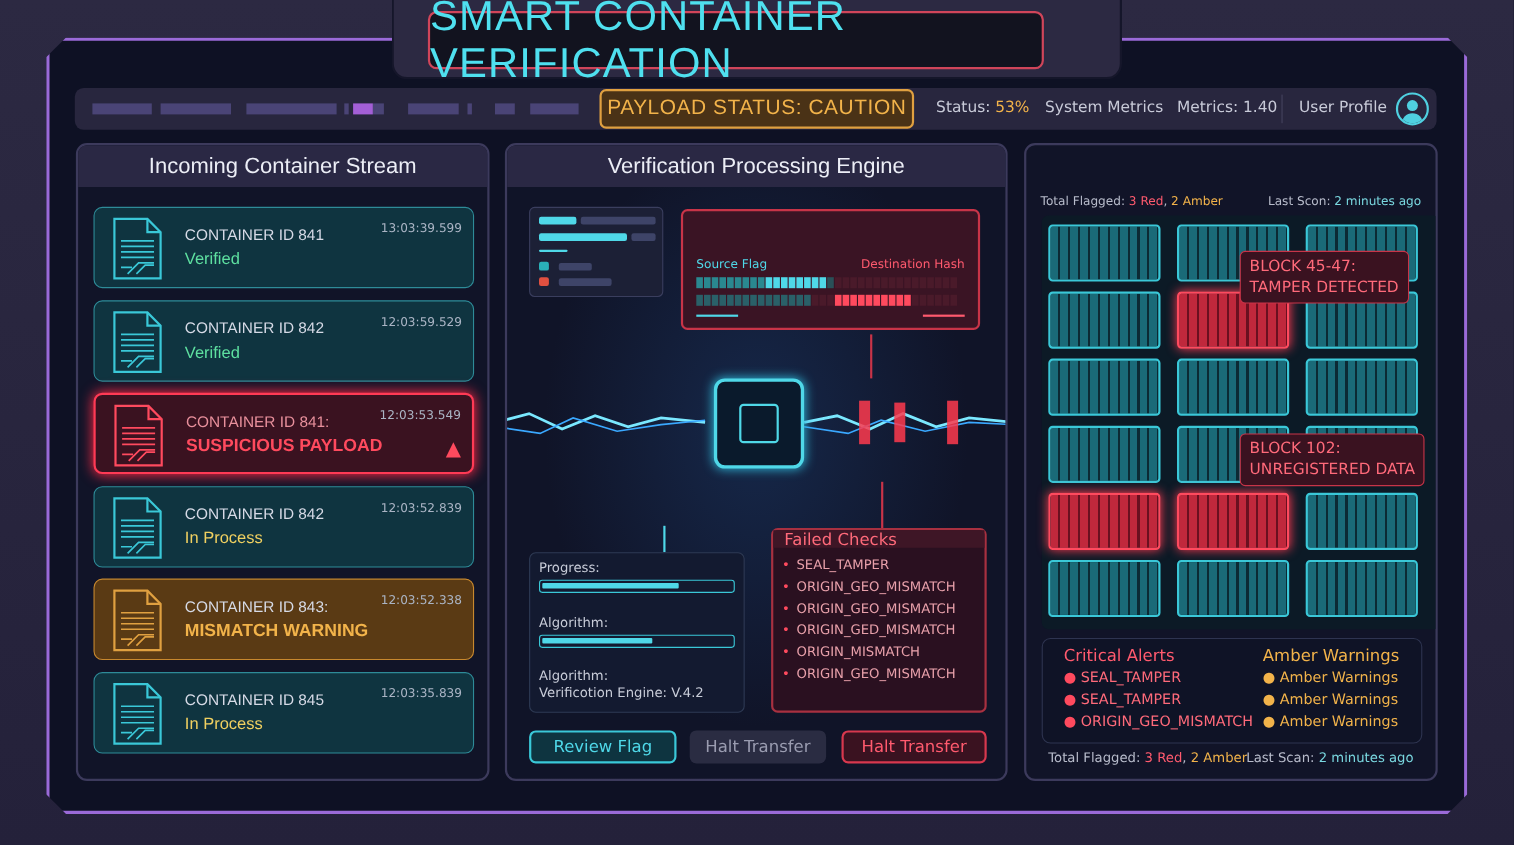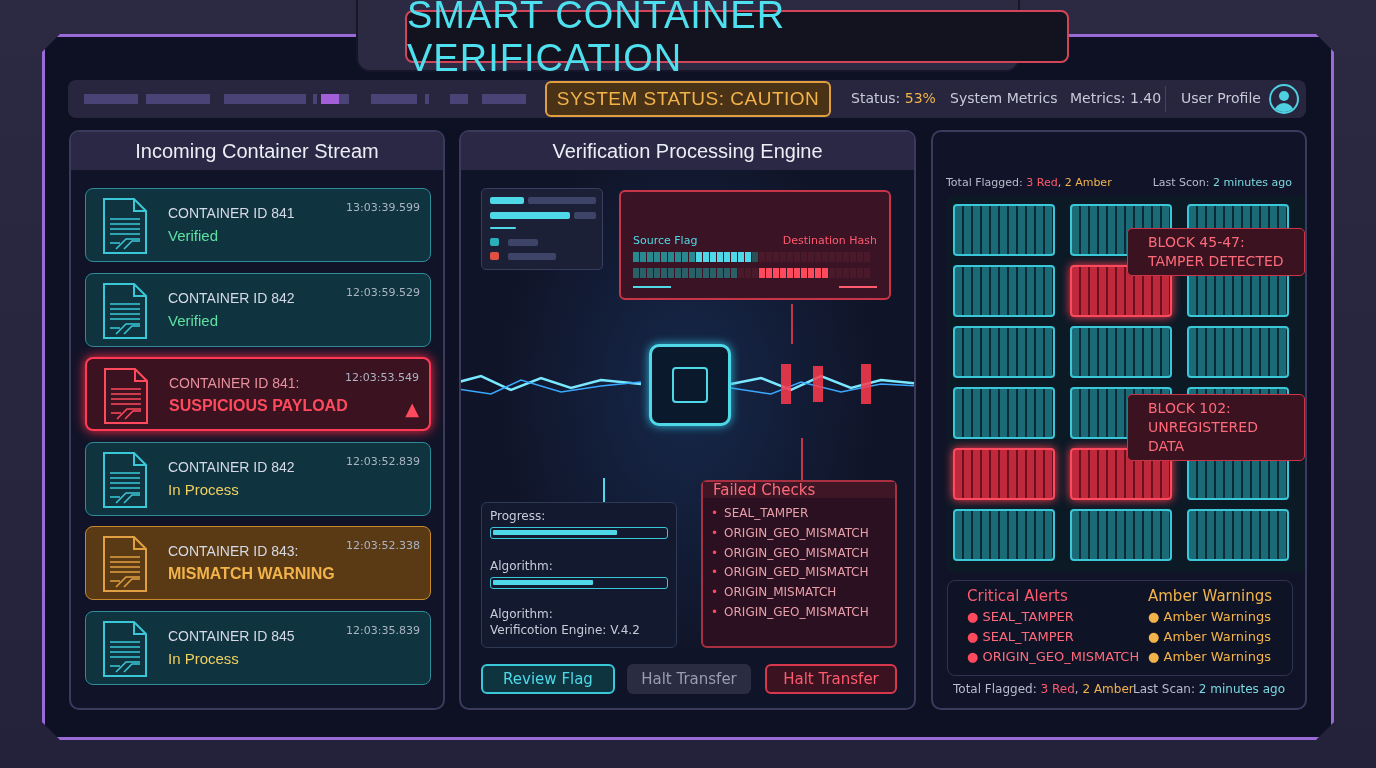--- a/index.html
+++ b/index.html
@@ -7,7 +7,7 @@
 .outer{position:absolute;left:0;top:0;width:1376px;height:768px;background:linear-gradient(180deg,#2c2942,#24213a)}
 .frame{position:absolute;left:42px;top:34px;width:1292px;height:706px;background:#0e1124;border:3px solid #9a6ad8;border-radius:4px;clip-path:polygon(18px 0,calc(100% - 18px) 0,100% 18px,100% calc(100% - 18px),calc(100% - 18px) 100%,18px 100%,0 calc(100% - 18px),0 18px)}
 .title-tab{position:absolute;left:356px;top:0;width:664px;height:72px;background:#2c2942;border:2px solid #15162a;border-top:none;border-radius:0 0 14px 14px;z-index:2}
-.title-box{position:absolute;left:405px;top:10px;width:664px;height:53px;background:#12131f;border:2px solid #d0455a;border-radius:8px;display:flex;align-items:center;justify-content:center;z-index:3}
+.title-box{position:absolute;left:389px;top:10px;width:560px;height:53px;background:#12131f;border:2px solid #d0455a;border-radius:8px;display:flex;align-items:center;justify-content:center;z-index:3}
 .title-box span{font-family:"Liberation Sans",sans-serif;font-size:38px;color:#4fe0ef;letter-spacing:1px}
 .topbar{position:absolute;left:68px;top:80px;width:1238px;height:38px;background:#28263e;border-radius:8px;z-index:2}
 .seg{position:absolute;top:14px;height:10px;background:#4a4476}

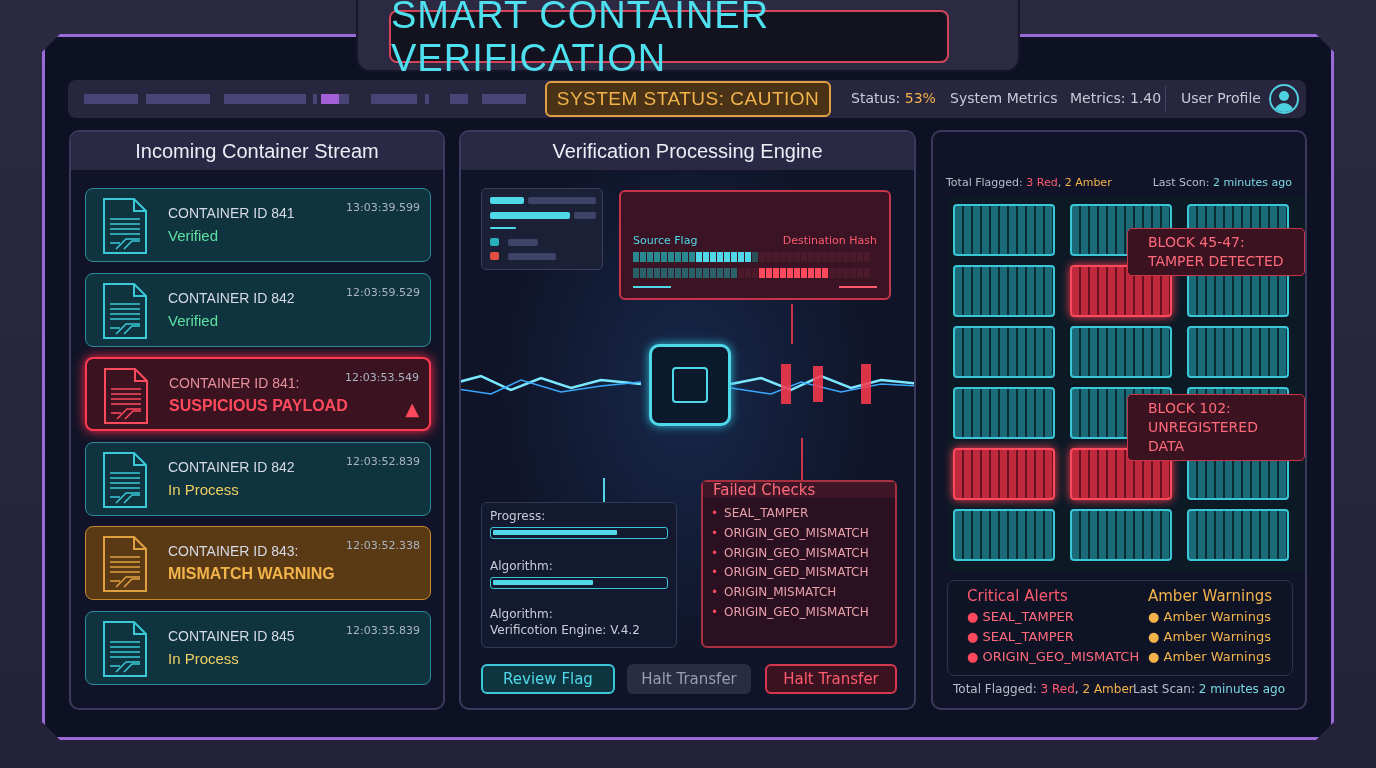--- a/index.html
+++ b/index.html
@@ -88,7 +88,7 @@
   <div class="seg" style="left:414px;width:44px"></div>
 </div>
 <div class="sys-status">
-    <span>SYSTEM STATUS: CAUTION</span>
+    <span>PAYLOAD STATUS: CAUTION</span>
   </div>
 <div class="metrics" style="left:851px"><span>Status:</span> <span class="amb">53%</span></div>
 <div class="metrics" style="left:950px">System Metrics</div>

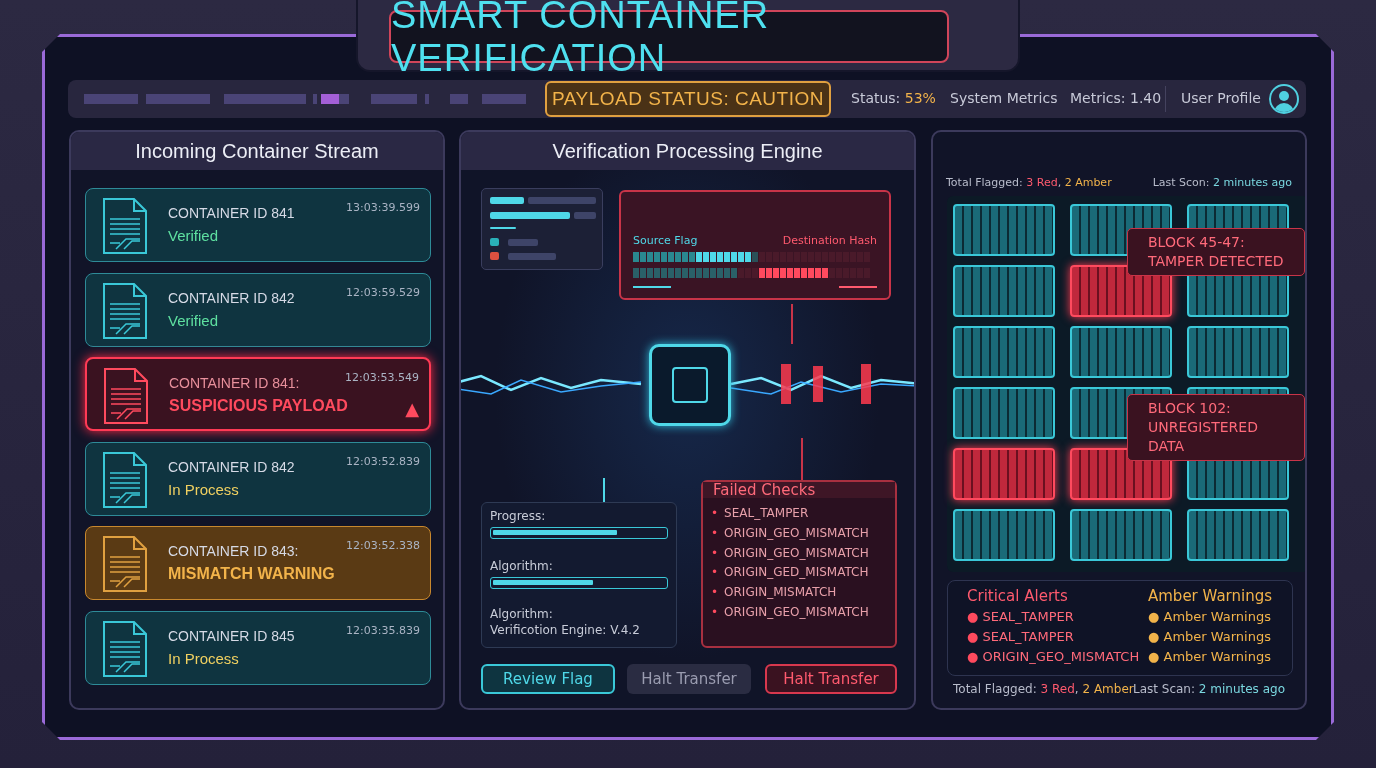--- a/index.html
+++ b/index.html
@@ -57,7 +57,7 @@
 .grid{position:absolute;left:14px;top:64px;width:362px;height:376px;background:#0c1a26;border-radius:6px}
 .rack{position:absolute;width:102px;height:52px;border:2px solid #3ac8d8;border-radius:4px;background:repeating-linear-gradient(90deg,#1a6a78 0 7px,#0c2a34 7px 9px)}
 .rack.red{border-color:#ff4a5e;background:repeating-linear-gradient(90deg,#c0283c 0 7px,#6a1020 7px 9px);box-shadow:0 0 10px #ff3a50}
-.callout{position:absolute;background:#3a1220;border:1.5px solid #c83448;border-radius:5px;padding:4px 20px;font-size:14px;color:#ff6a7a;line-height:19px;z-index:5}
+.callout{position:absolute;background:#3a1220;border:1.5px solid #c83448;border-radius:5px;padding:4px 8px;font-size:14px;color:#ff6a7a;line-height:19px;z-index:5}
 .alerts{position:absolute;left:14px;top:448px;width:346px;height:96px;border:1.5px solid #2e3450;border-radius:8px;background:#0f1326}
 .alerts .col{position:absolute;top:6px}
 .alerts .h{font-size:15px;margin-bottom:2px}

